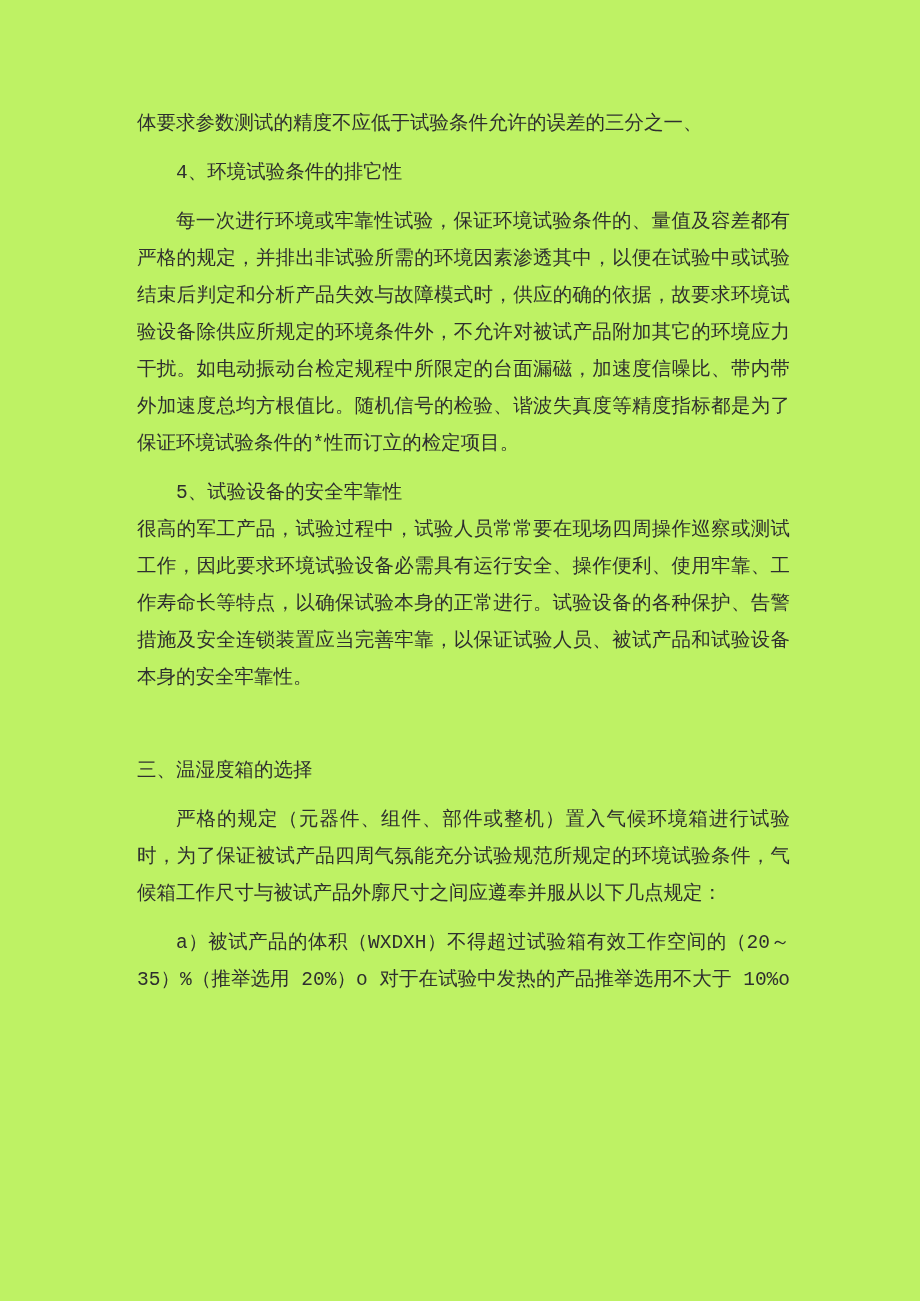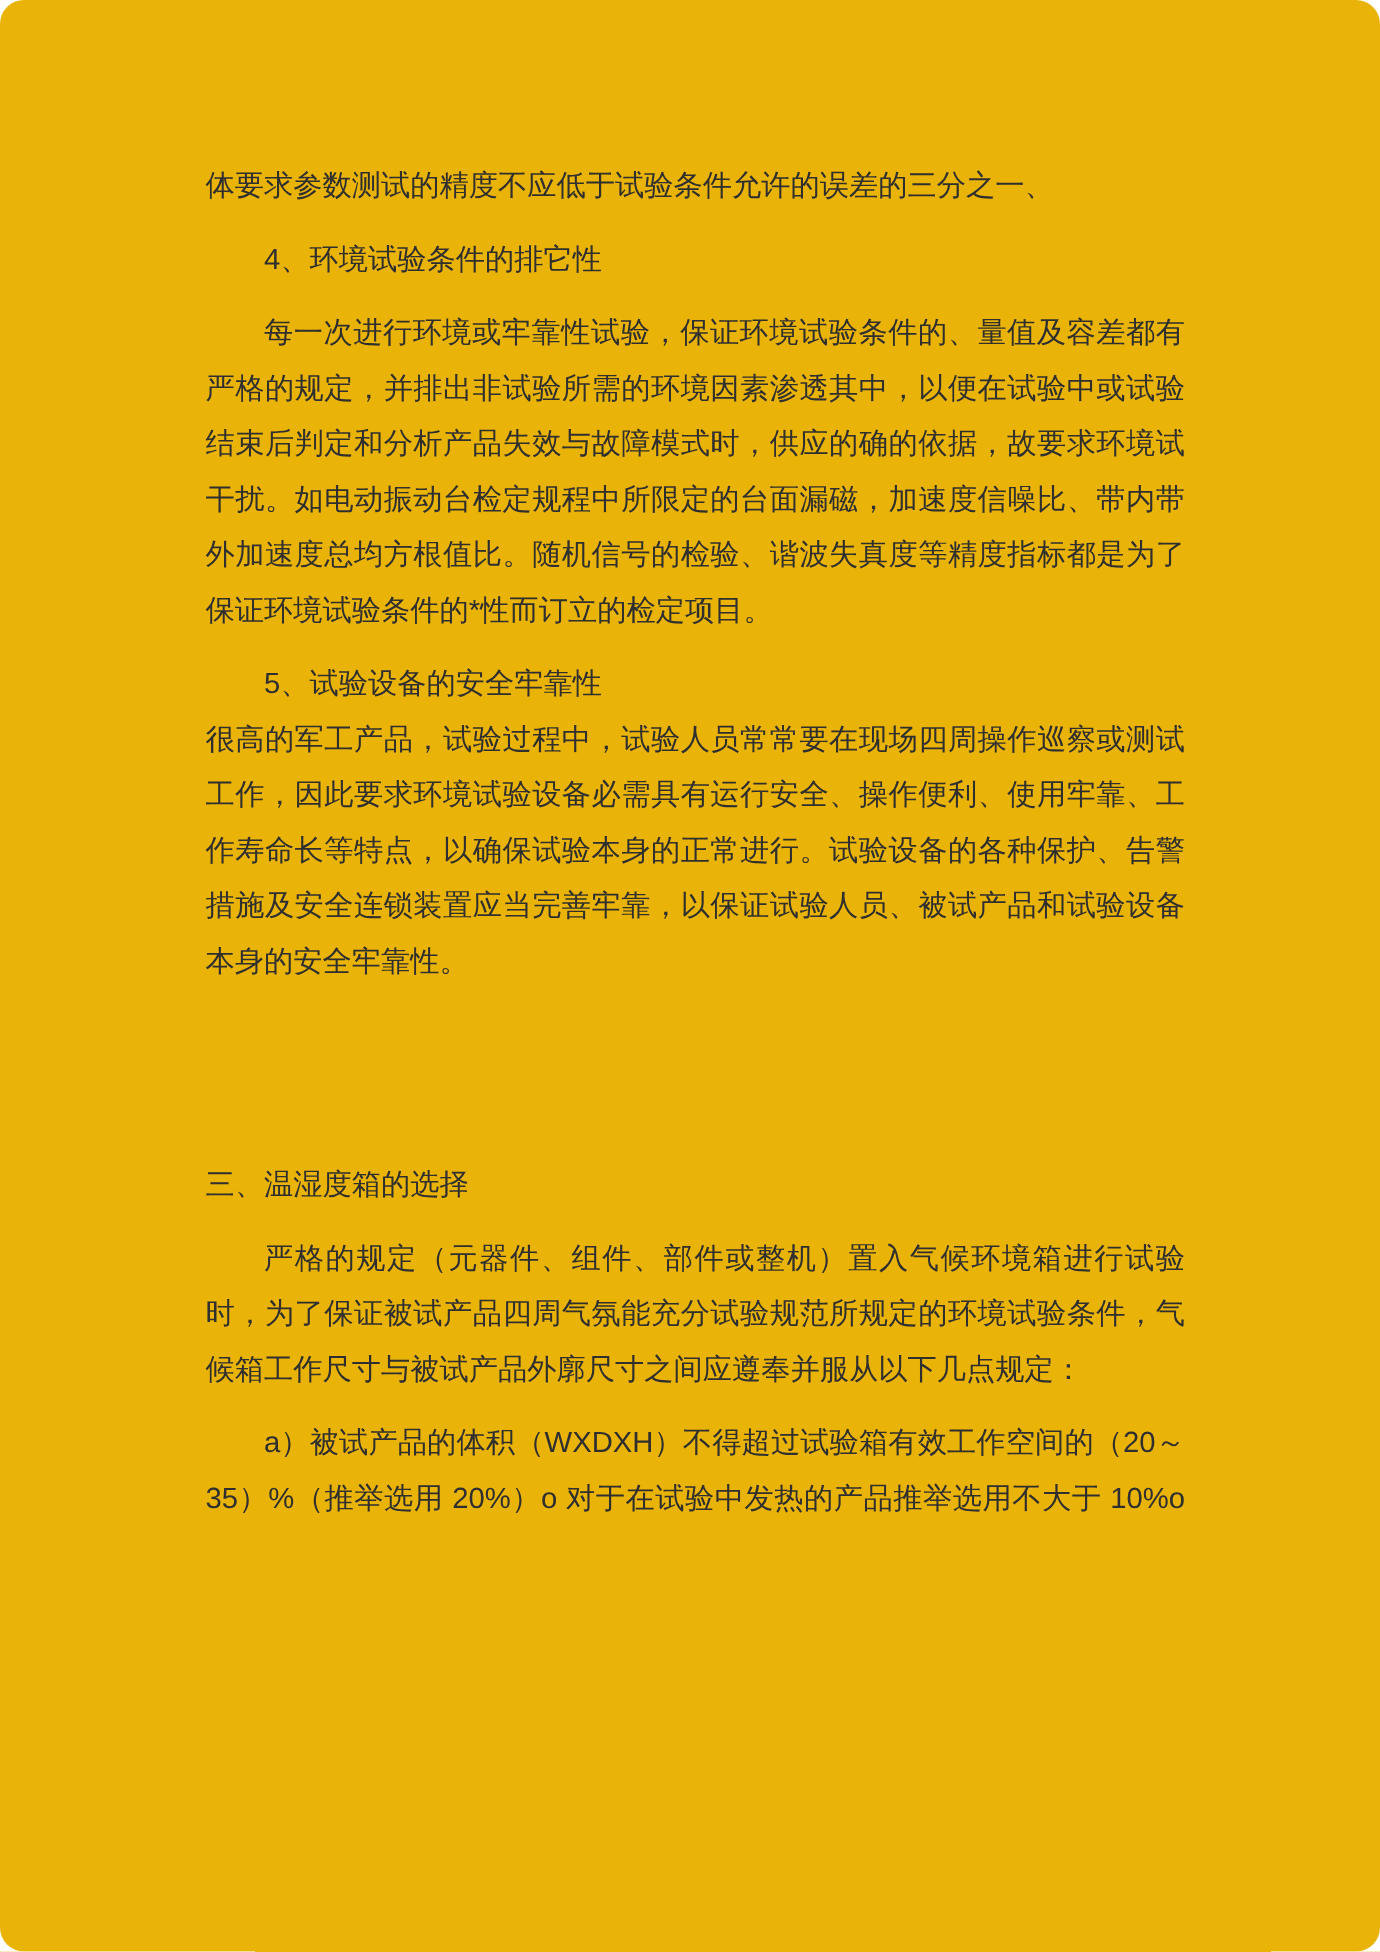--- a/index.html
+++ b/index.html
@@ -11,10 +11,9 @@
     position: relative;
     width: 920px;
     height: 1301px;
-    background: #eab308;
+    background: #bef264;
     overflow: hidden;
-    font-family: Liberation Sans, sans-serif;
-    border-radius: 16px;
+    font-family: Liberation Mono, monospace;
   }
   .text-column {
     box-sizing: content-box;

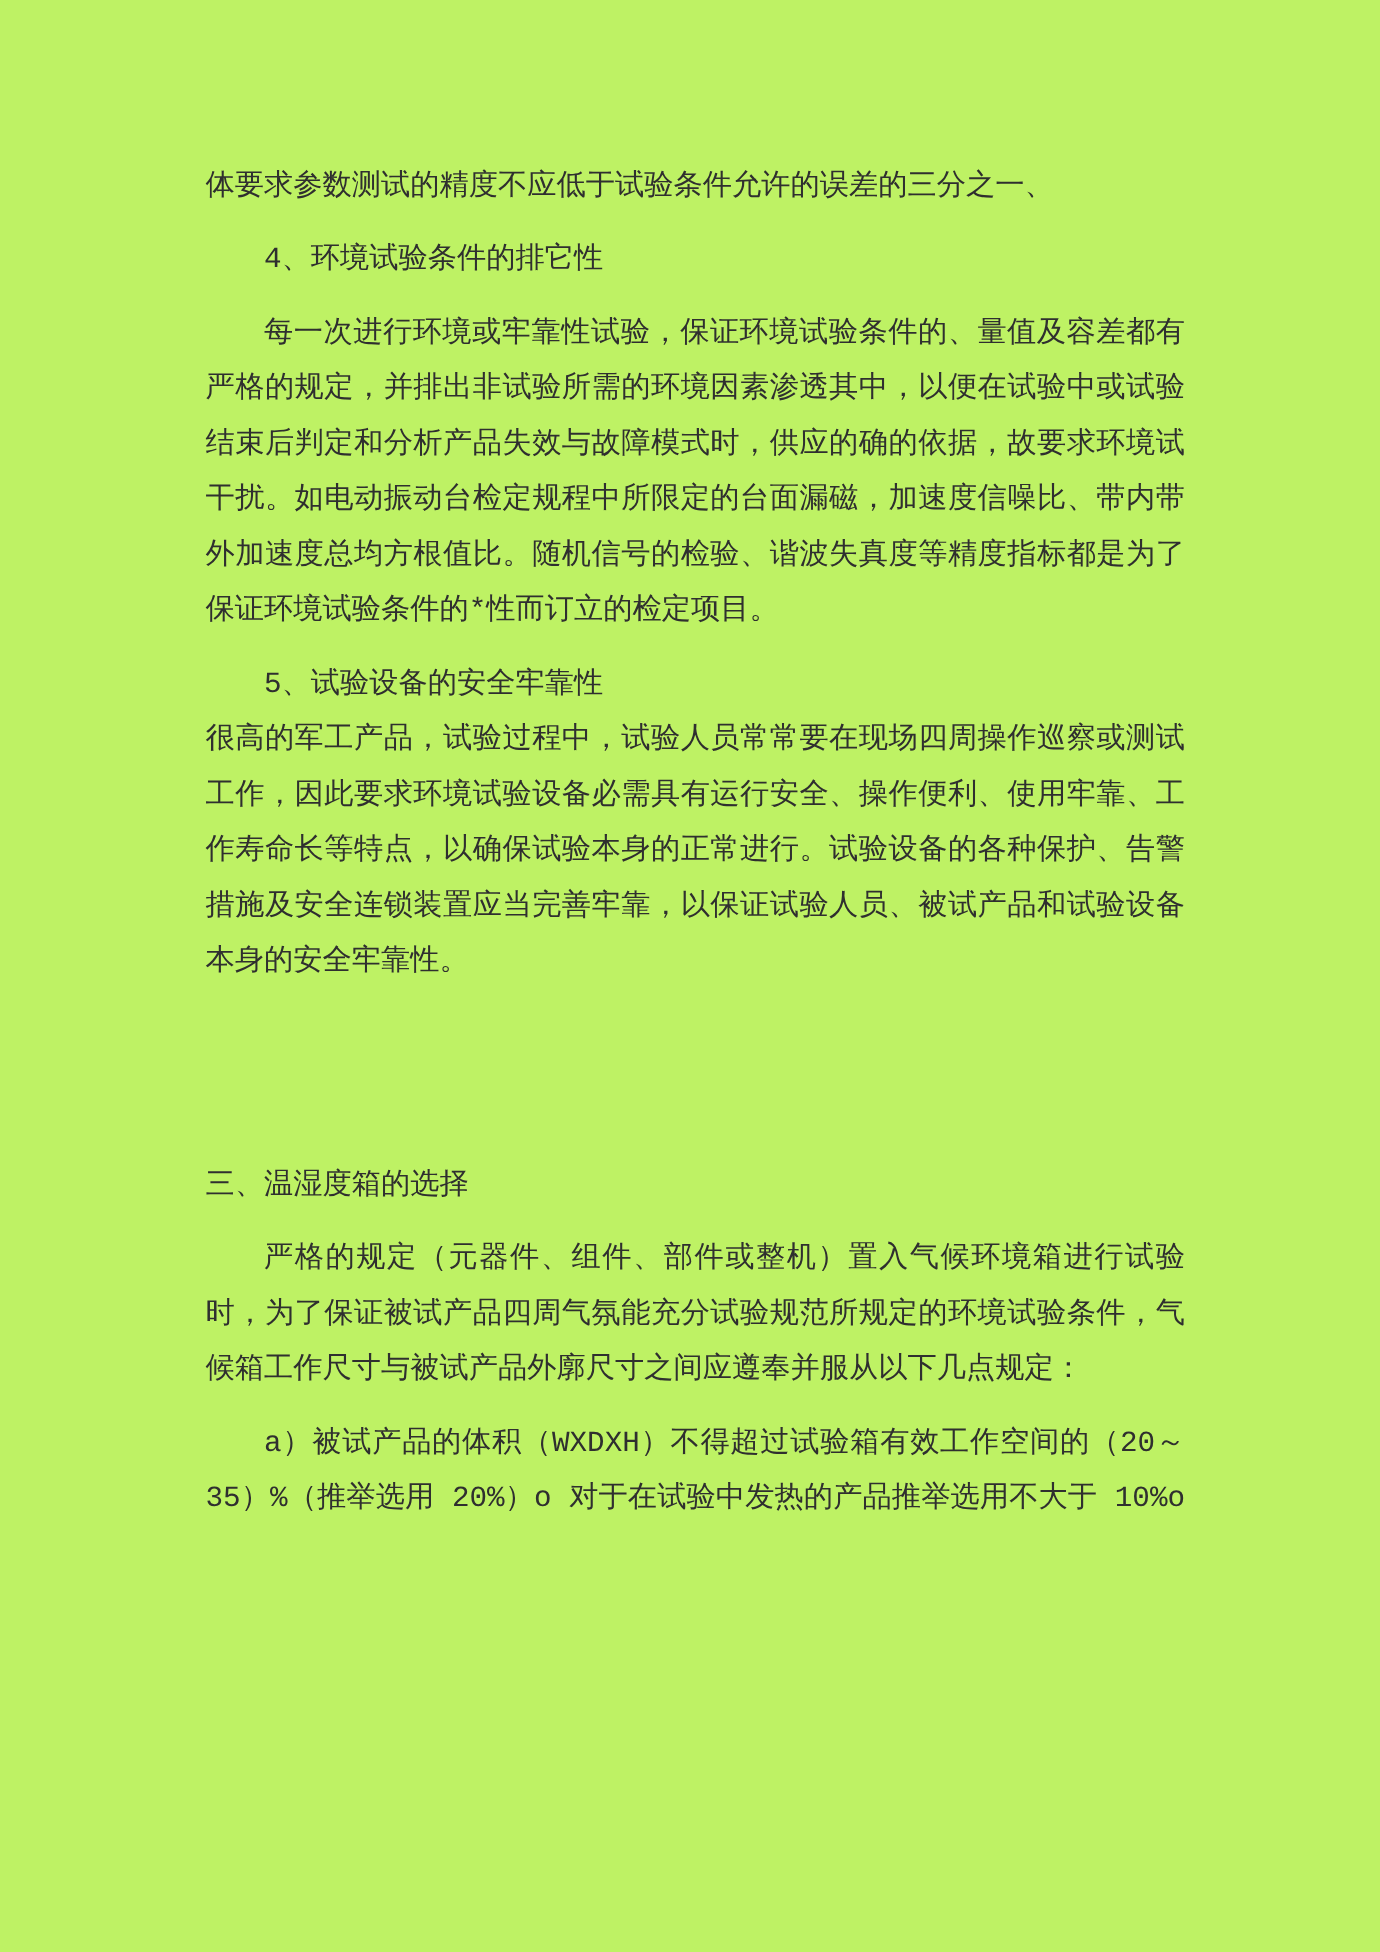--- a/index.html
+++ b/index.html
@@ -60,6 +60,7 @@
       <p class="ln indent">每一次进行环境或牢靠性试验，保证环境试验条件的、量值及容差都有</p>
       <p class="ln">严格的规定，并排出非试验所需的环境因素渗透其中，以便在试验中或试验</p>
       <p class="ln">结束后判定和分析产品失效与故障模式时，供应的确的依据，故要求环境试</p>
+      <p class="ln">验设备除供应所规定的环境条件外，不允许对被试产品附加其它的环境应力</p>
       <p class="ln">干扰。如电动振动台检定规程中所限定的台面漏磁，加速度信噪比、带内带</p>
       <p class="ln">外加速度总均方根值比。随机信号的检验、谐波失真度等精度指标都是为了</p>
       <p class="ln natural">保证环境试验条件的*性而订立的检定项目。</p>

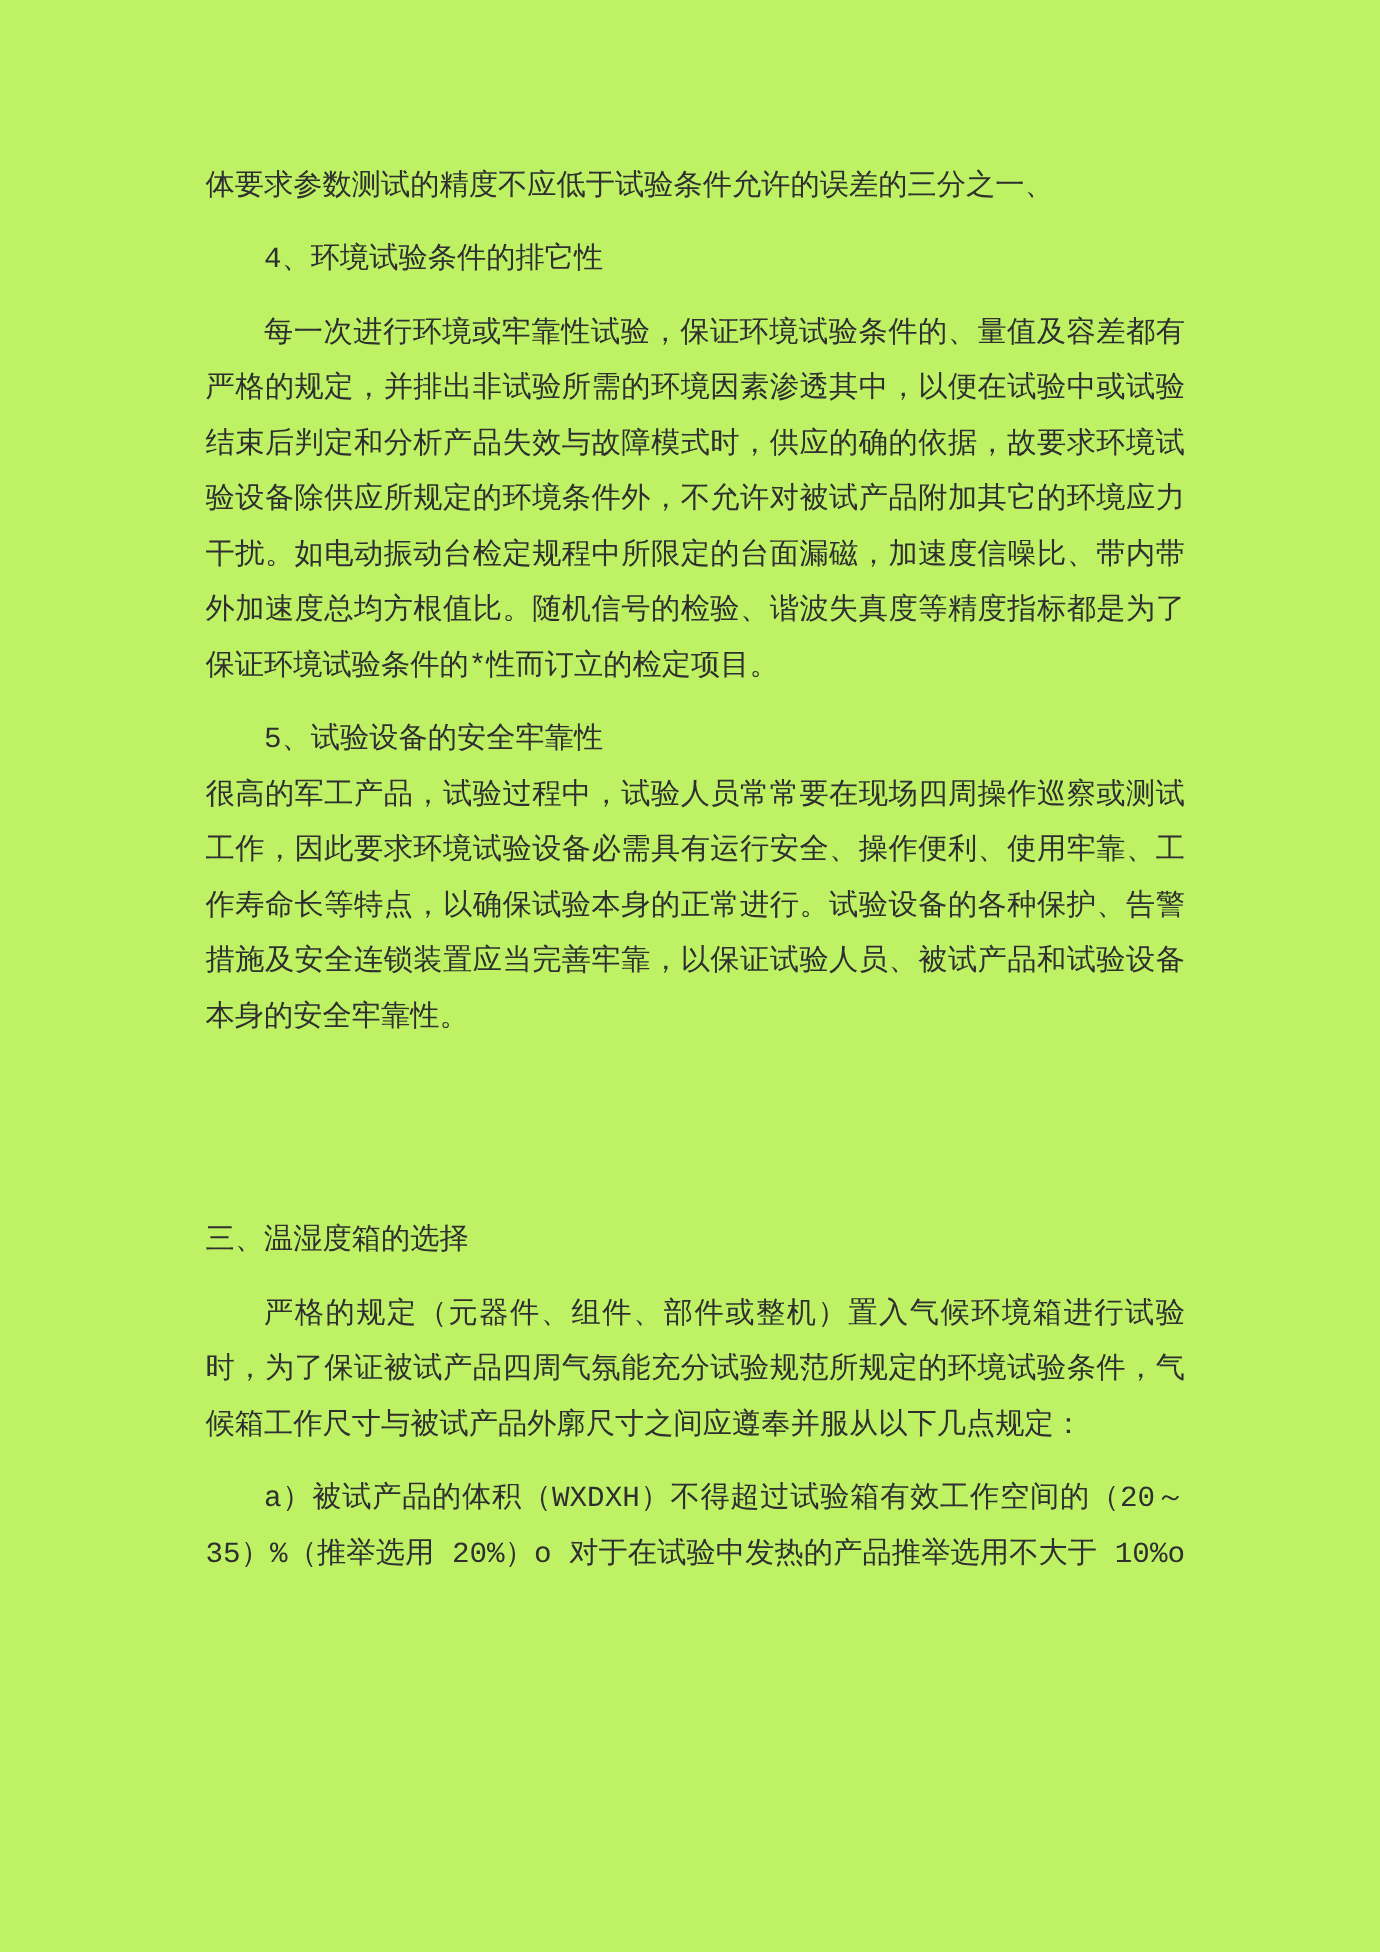--- a/index.html
+++ b/index.html
@@ -43,7 +43,7 @@
     margin-top: 12px;
   }
   .mt { margin-top: 14px; }
-  .mt-big { margin-top: 112px; }
+  .mt-big { margin-top: 56px; }
   .para { margin: 0; padding: 0; }
 </style>
 </head>

